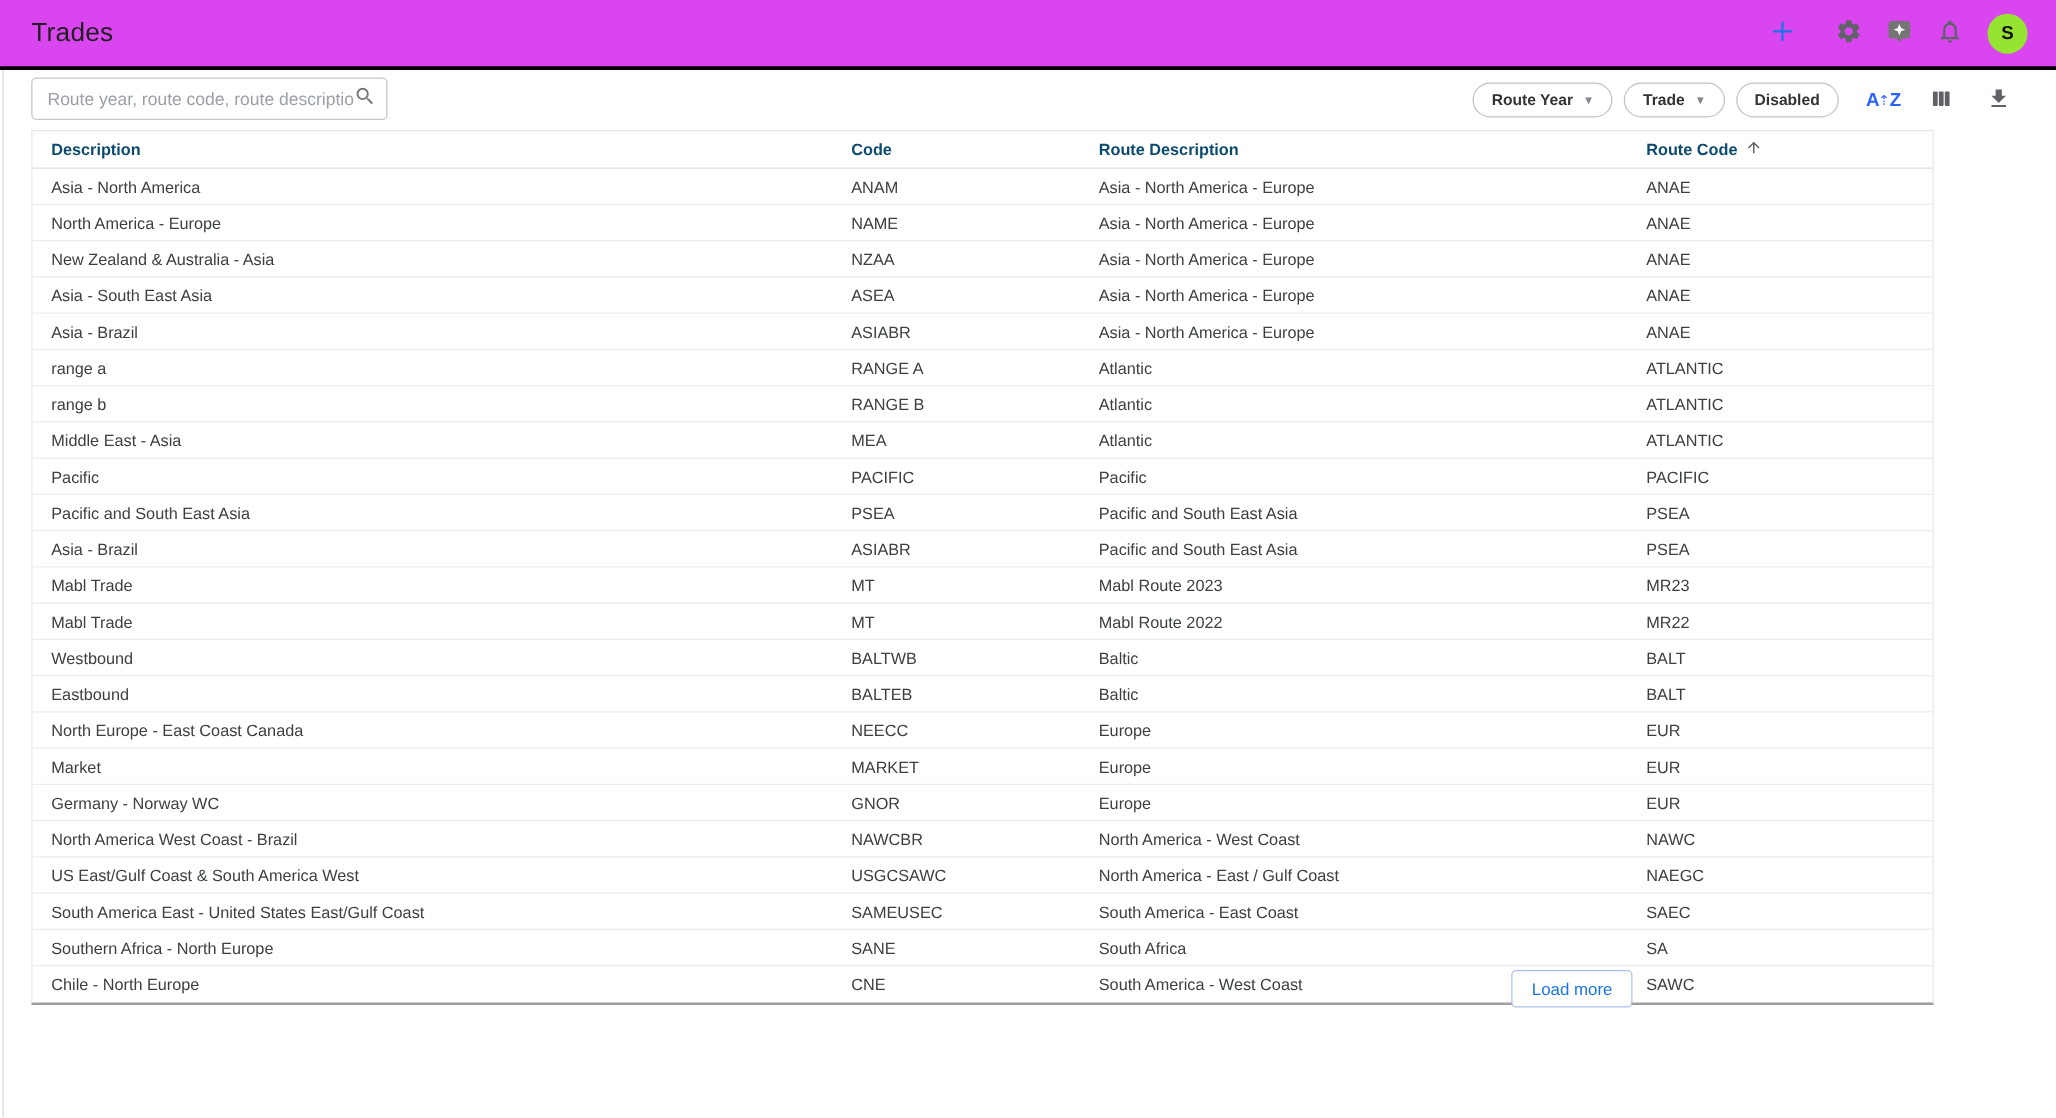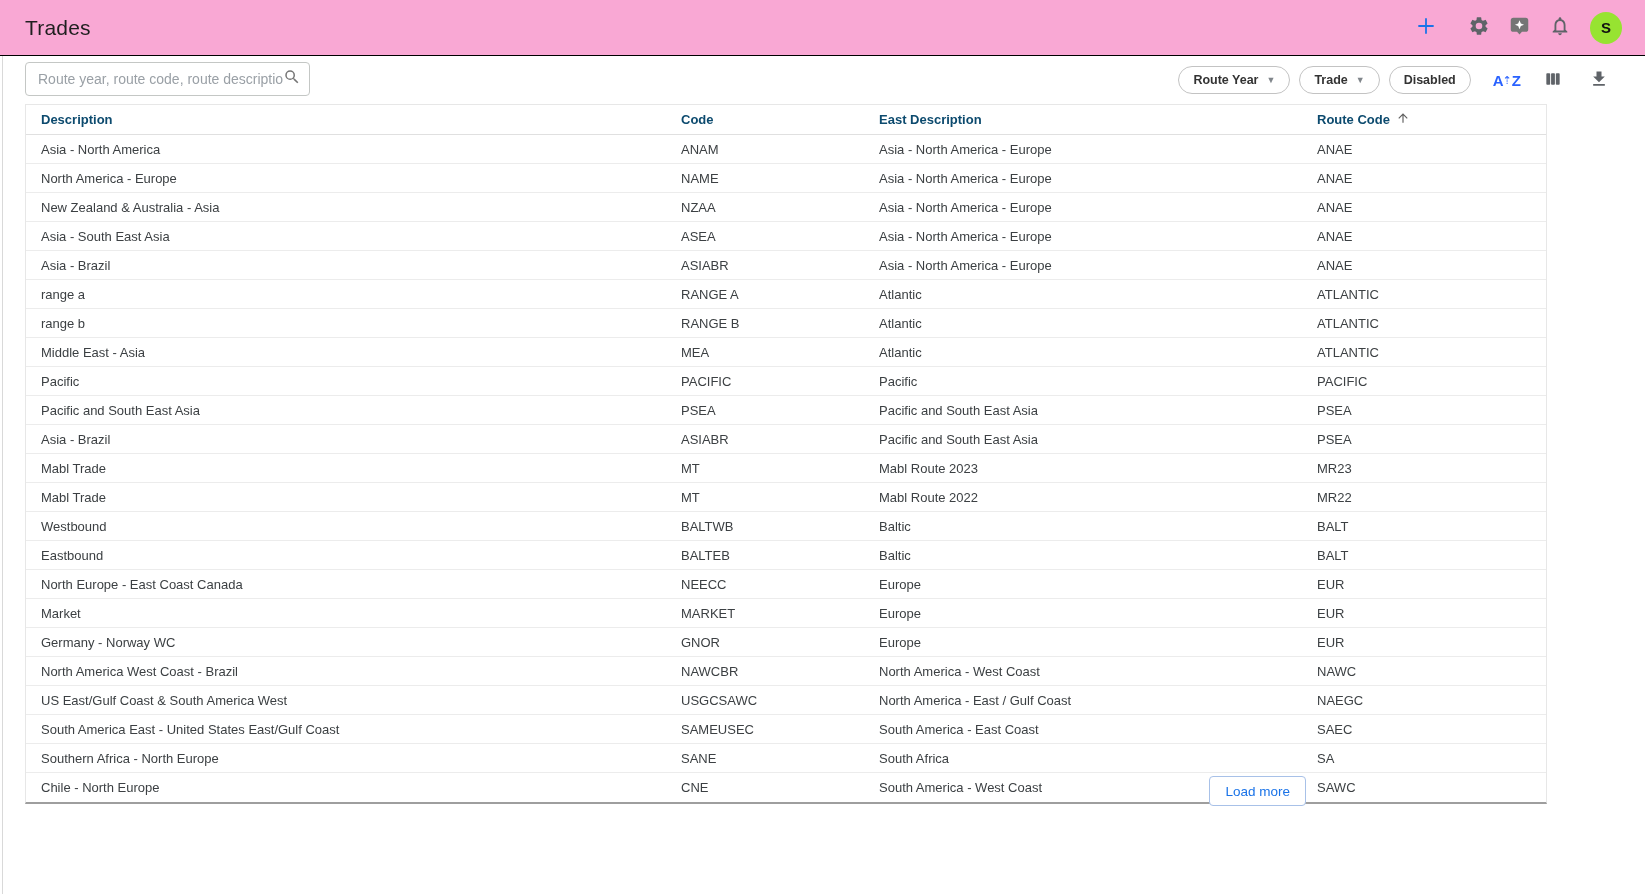--- a/index.html
+++ b/index.html
@@ -13,7 +13,7 @@
   
   .app-header {
     position:absolute; left:0; top:0; width:1645px; height:56px;
-    border-bottom:1px solid #000000; display:flex; align-items:center; background:#f9a8d4;
+    border-bottom:3px solid #000000; display:flex; align-items:center; background:#d946ef;
   }
   .page-title { margin-left:25px; font-size:21px; font-weight:500; color:#1f1f1f; letter-spacing:.2px; }
   .header-actions { margin-left:auto; margin-right:23px; display:flex; align-items:center; }

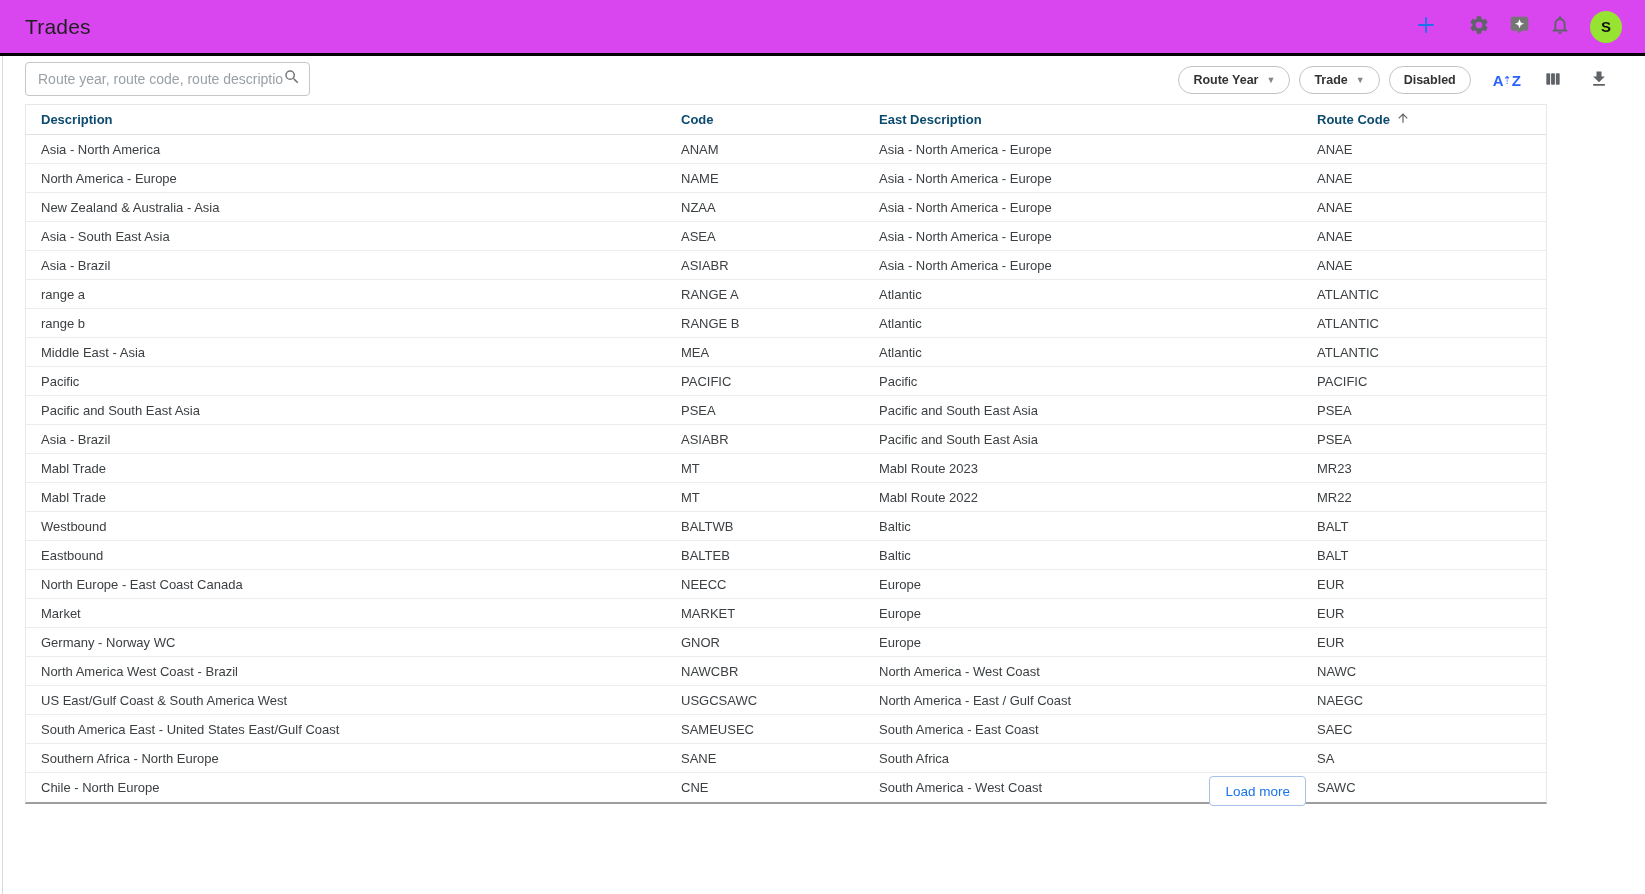--- a/index.html
+++ b/index.html
@@ -183,7 +183,7 @@
         <span>Code</span>
       </div>
     <div class="th">
-        <span>East Description</span>
+        <span>Route Description</span>
       </div>
     <div class="th">
       <span>Route Code</span>

